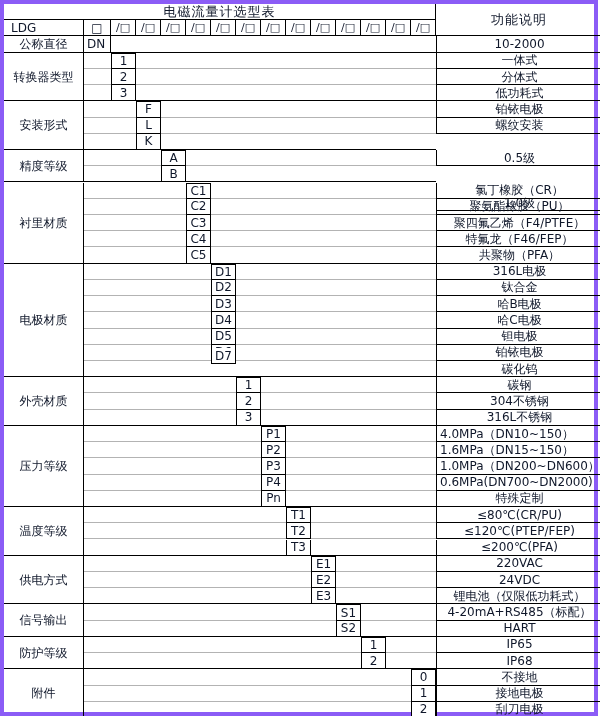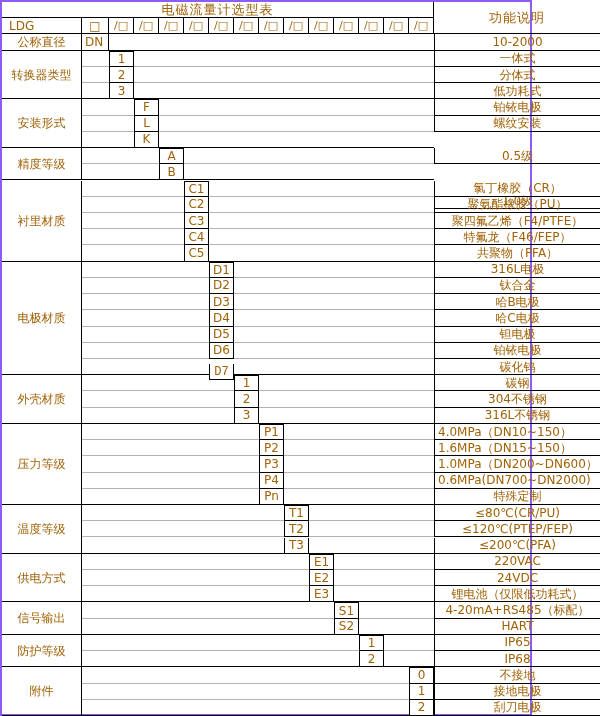--- a/index.html
+++ b/index.html
@@ -5,12 +5,12 @@
   html,body{margin:0;padding:0;background:#fff;}
   .sheet{
     position:relative;
-    width:532px;height:716px;
+    width:598px;height:716px;
     box-sizing:border-box;
-    border:2px solid #8b5cf6;
+    border:4px solid #8b5cf6;
     background:#fff;
     font-family:"DejaVu Sans","Liberation Sans",sans-serif;
-    color:#a16207;
+    color:#0f172a;
   }
   .c{
     position:absolute;

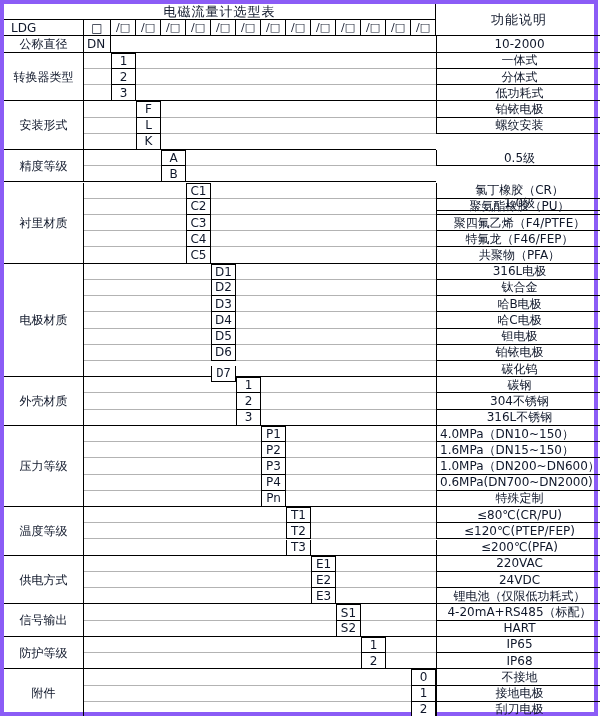--- a/index.html
+++ b/index.html
@@ -116,7 +116,7 @@
     <div class="c" style="left: 207px; top: 340.773px; width: 25px; height: 16.2273px; border-right: 1px solid rgb(0, 0, 0); border-bottom: 1px solid rgb(0, 0, 0); border-left: 1px solid rgb(0, 0, 0); background: rgb(255, 255, 255); z-index: 2;">D6</div>
     <div class="c" style="left: 432px; top: 340.773px; width: 166px; height: 16.2273px; border-bottom: 1px solid rgb(0, 0, 0); border-left: 1px solid rgb(0, 0, 0);">铂铱电极</div>
     <div class="c" style="left: 80px; top: 357px; width: 352px; height: 16.2273px; border-bottom: 1px solid rgb(0, 0, 0);"></div>
-    <div class="c" style="left: 207px; top: 362px; width: 25px; height: 16.2273px; border-right: 1px solid rgb(0, 0, 0); border-bottom: 1px solid rgb(0, 0, 0); border-left: 1px solid rgb(0, 0, 0); background: rgb(255, 255, 255); z-index: 2; font-family: Liberation Mono, monospace;">D7</div>
+    <div class="c" style="left: 207px; top: 344px; width: 25px; height: 16.2273px; border-right: 1px solid rgb(0, 0, 0); border-bottom: 1px solid rgb(0, 0, 0); border-left: 1px solid rgb(0, 0, 0); background: rgb(255, 255, 255); z-index: 2;">D7</div>
     <div class="c" style="left: 432px; top: 357px; width: 166px; height: 16.2273px; border-bottom: 1px solid rgb(0, 0, 0); border-left: 1px solid rgb(0, 0, 0);">碳化钨</div>
     <div class="c" style="left: 0px; top: 373.227px; width: 80px; height: 48.6818px; border-right: 1px solid rgb(0, 0, 0); border-bottom: 1px solid rgb(0, 0, 0);">外壳材质</div>
     <div class="c" style="left: 80px; top: 373.227px; width: 352px; height: 16.2273px; border-bottom: 1px solid rgb(179, 179, 179);"></div>

